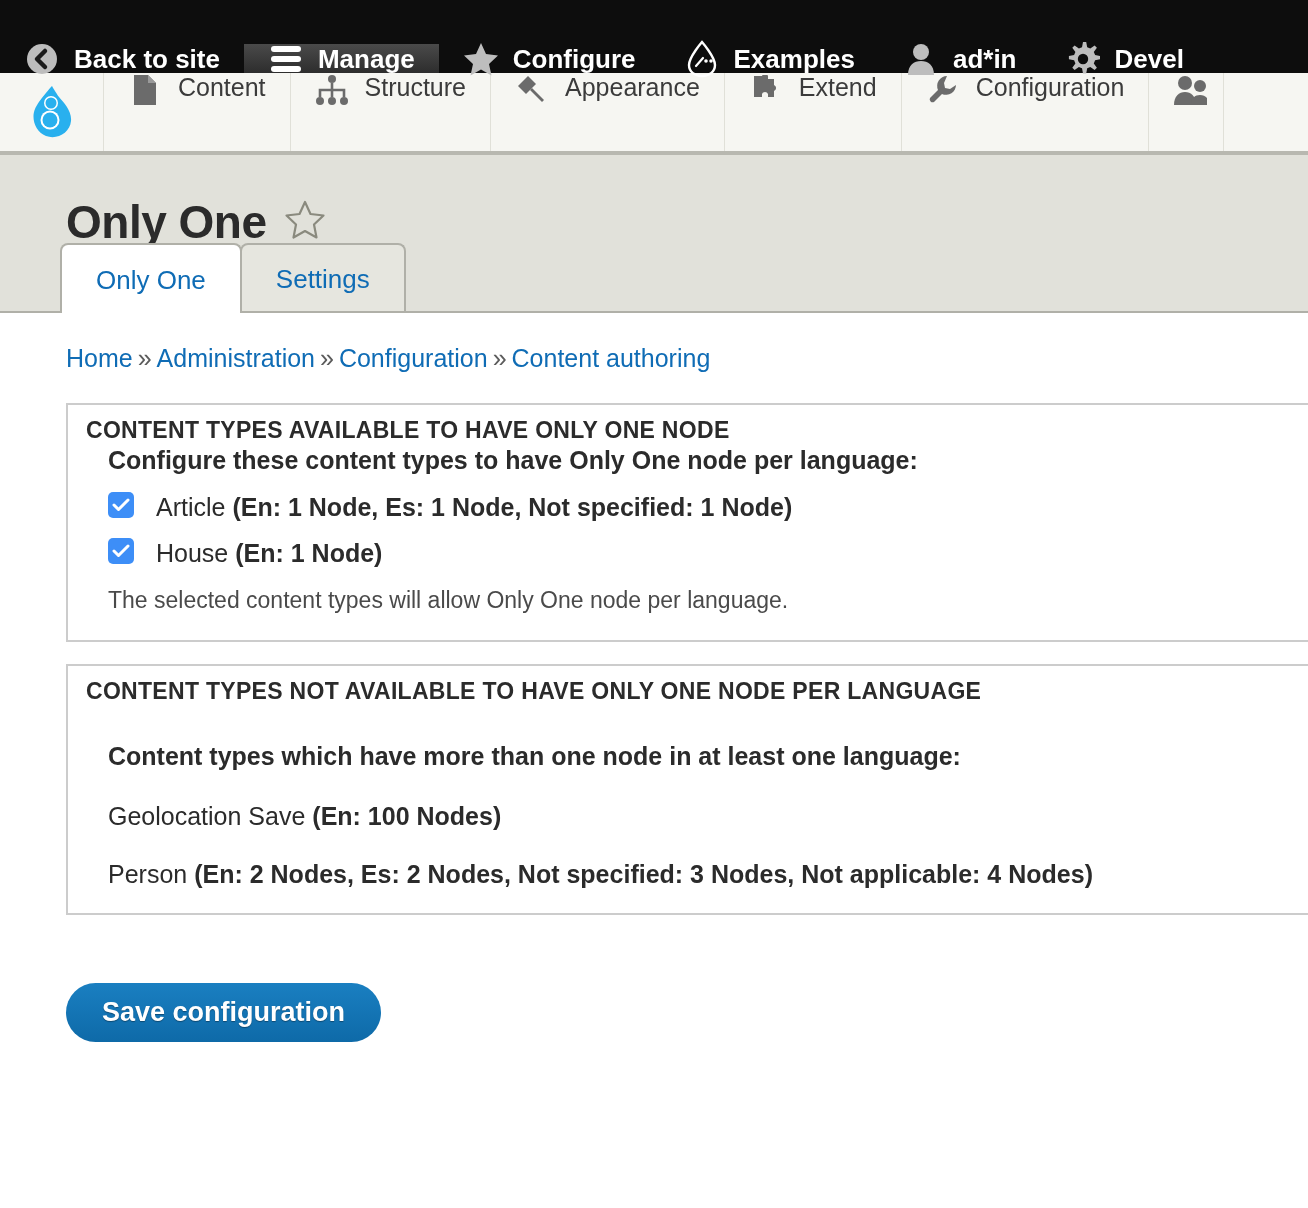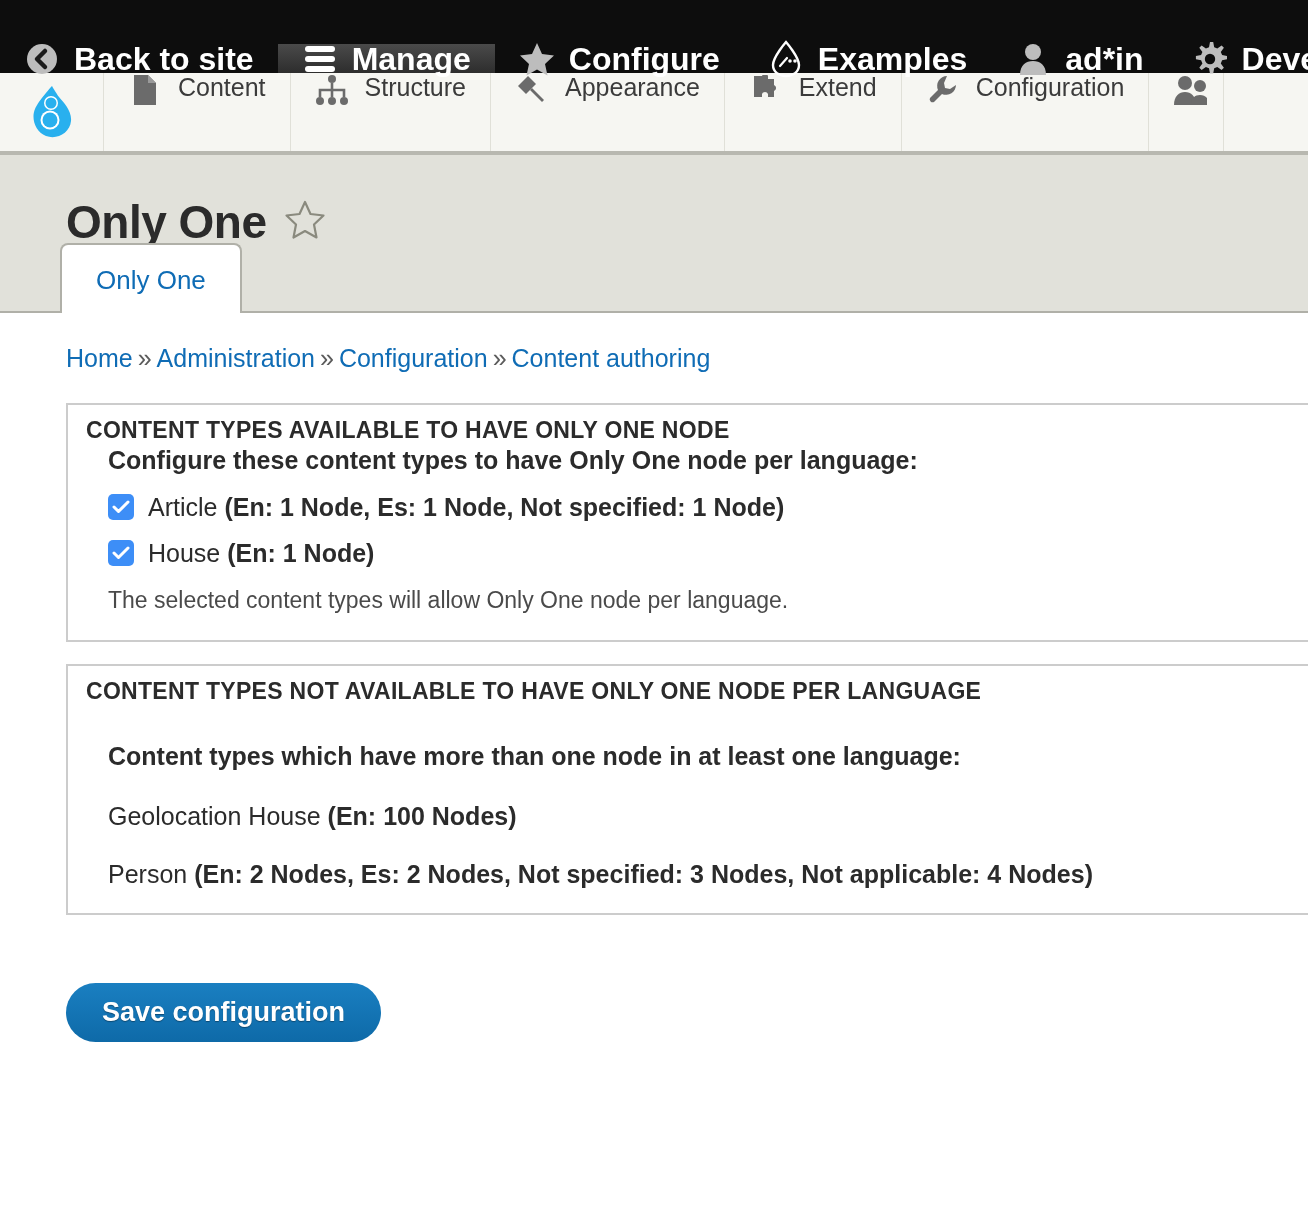--- a/index.html
+++ b/index.html
@@ -29,7 +29,7 @@
     align-items: center;
     gap: 14px;
     padding: 0 24px;
-    font-size: 32px;
+    font-size: 26px;
     font-weight: bold;
     color: #ffffff;
     white-space: nowrap;

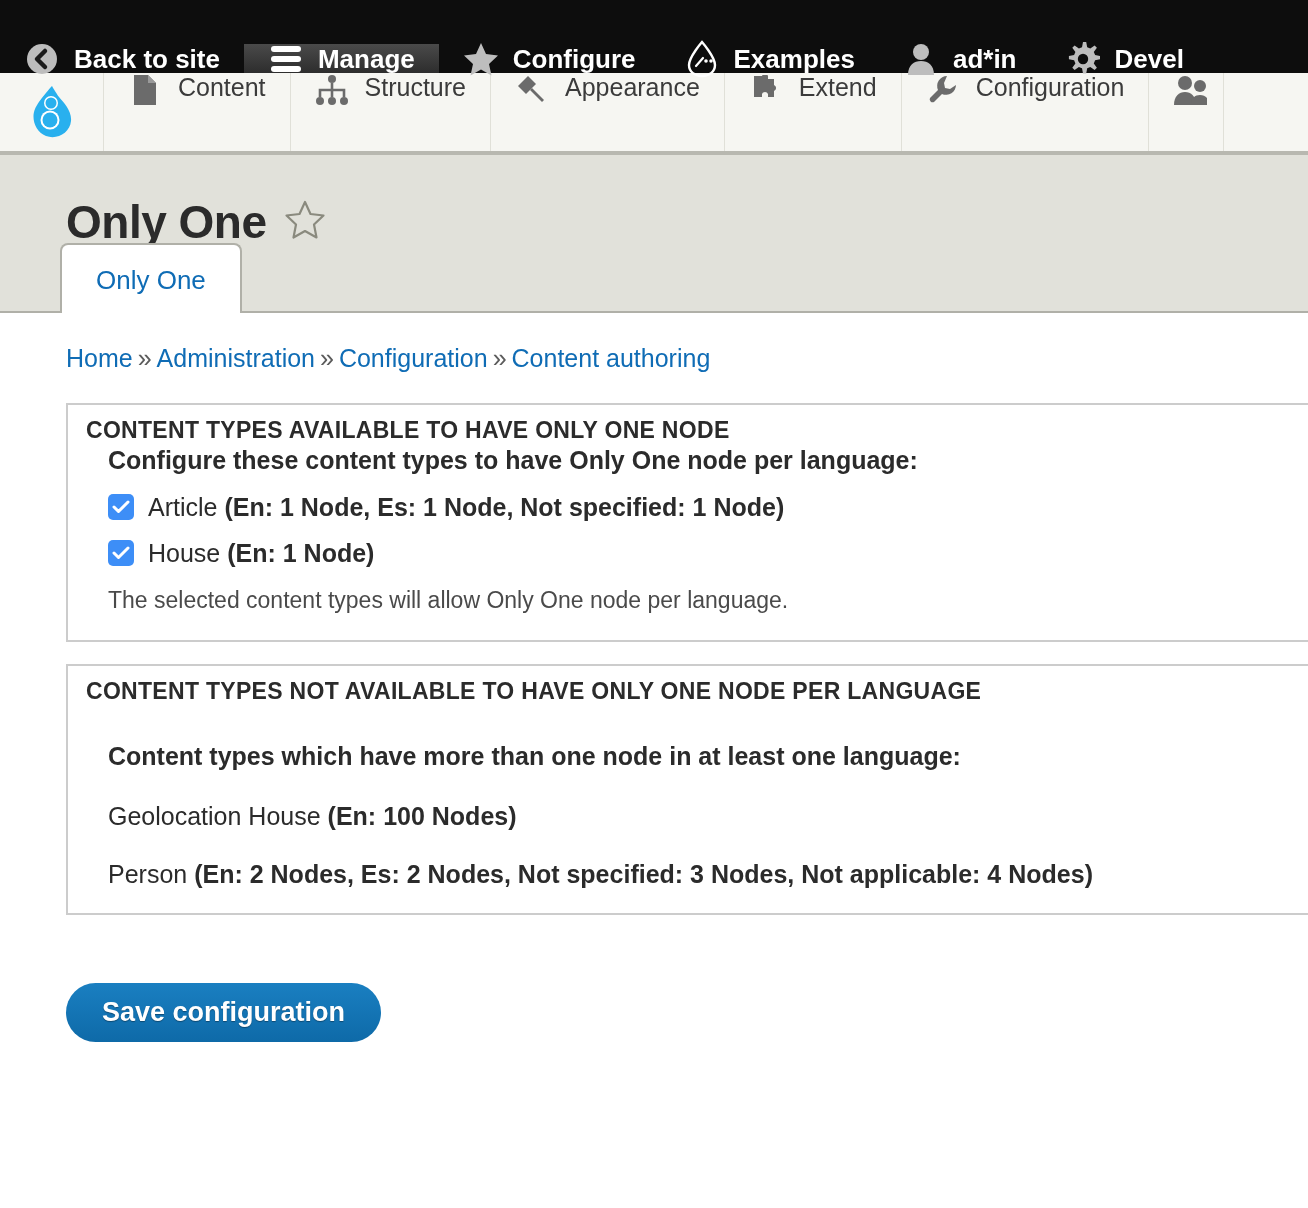--- a/index.html
+++ b/index.html
@@ -424,6 +424,9 @@
   <div class="tab active">
     <span>Only One</span>
   </div>
+  <div class="tab">
+    <span>Settings</span>
+  </div>
 </div>
 
 <div class="content">

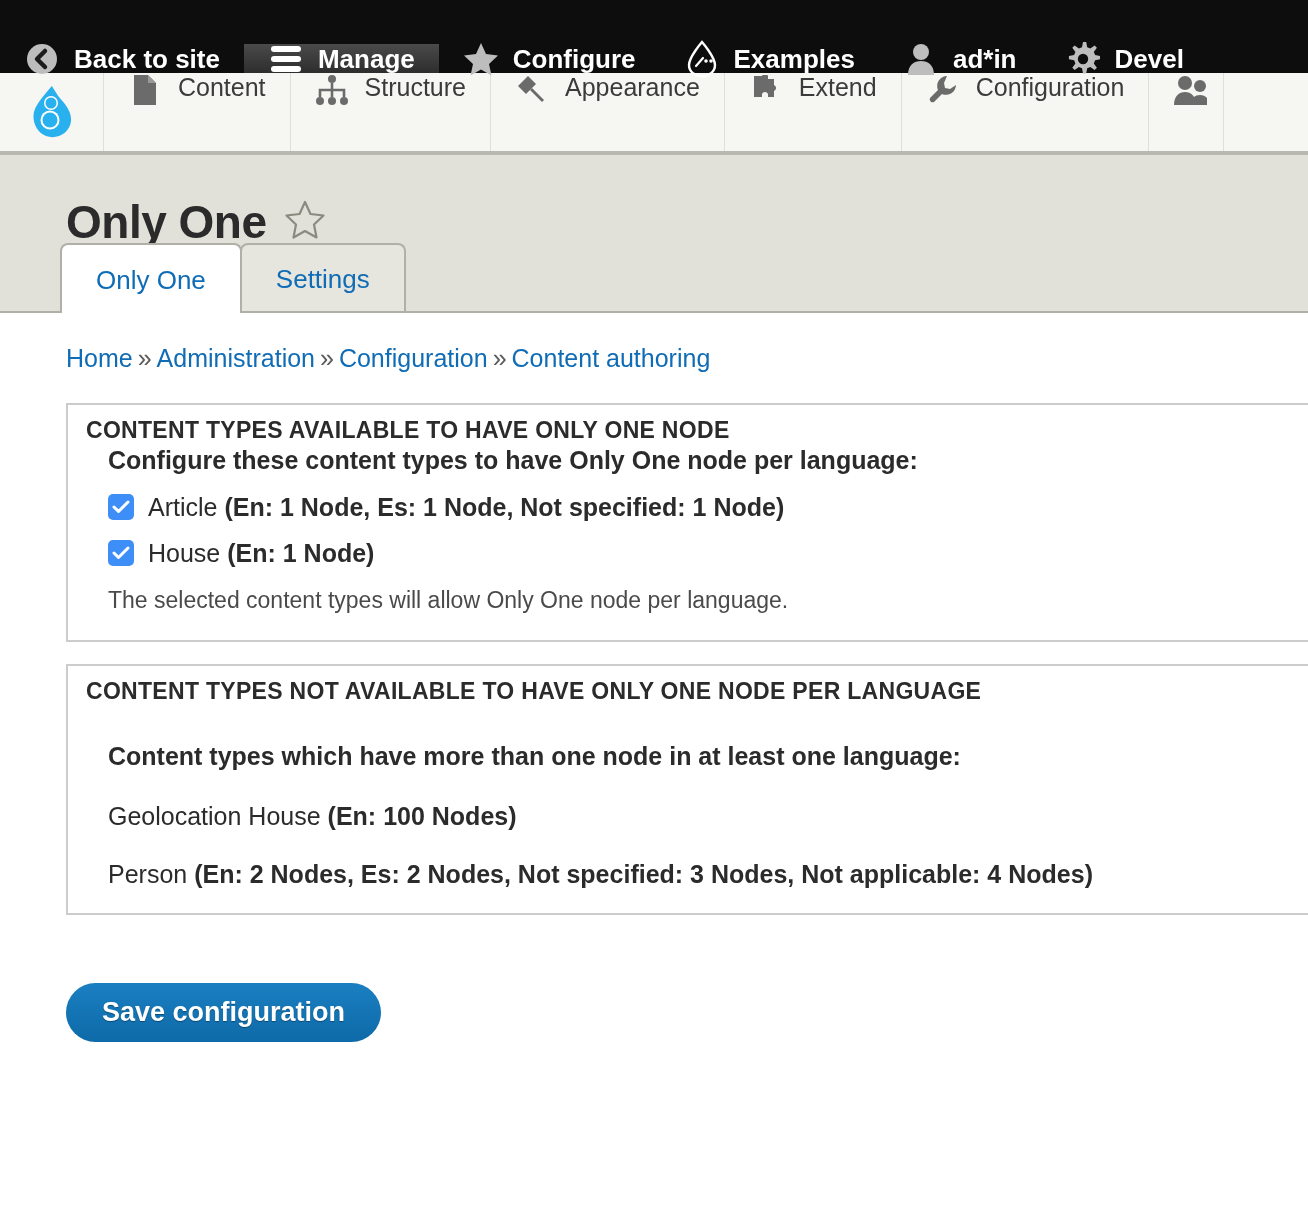--- a/index.html
+++ b/index.html
@@ -210,8 +210,7 @@
 
   .check-row {
     display: flex;
-    align-items: center;
-    gap: 14px;
+    gap: 22px;
     margin-top: 16px;
   }
   .checkbox {

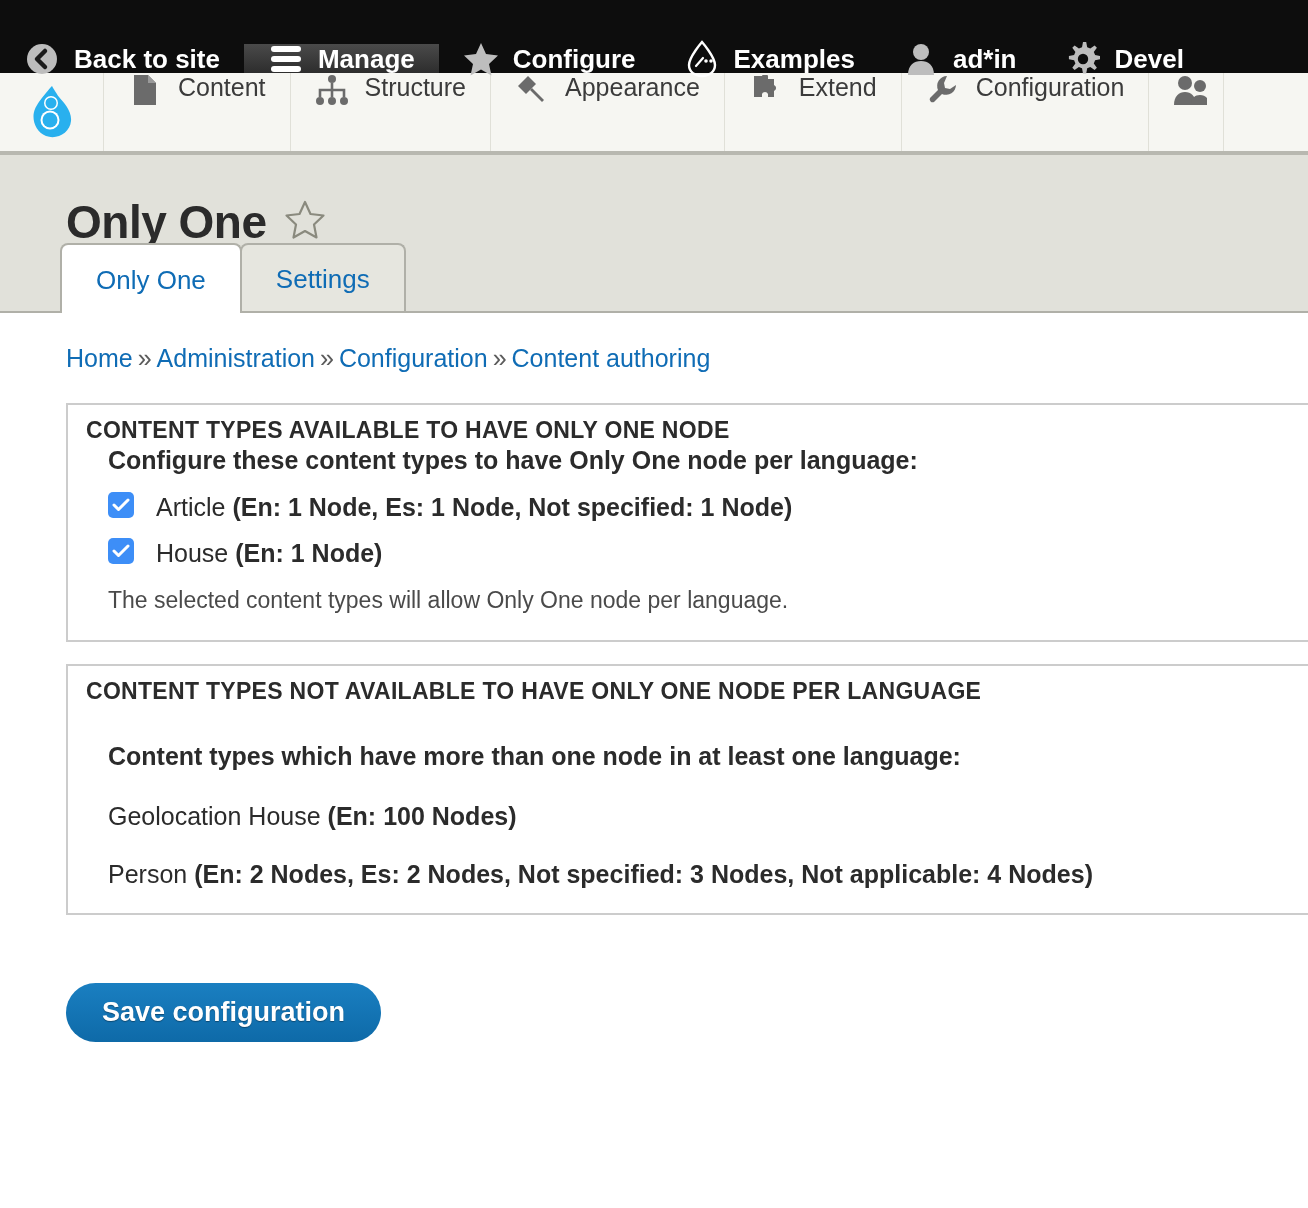--- a/index.html
+++ b/index.html
@@ -468,7 +468,7 @@
       <div class="fieldset-body">
         <div class="fs-lead" style="margin-top:36px;">Content types which have more than one node in at least one language:</div>
 
-        <div class="plain-row"><span>Geolocation House</span> <span class="counts">(En: 100 Nodes)</span></div>
+        <div class="plain-row"><span>Geolocation Save</span> <span class="counts">(En: 100 Nodes)</span></div>
 
         <div class="plain-row"><span>Person</span> <span class="counts">(En: 2 Nodes, Es: 2 Nodes, Not specified: 3 Nodes, Not applicable: 4 Nodes)</span></div>
       </div>

